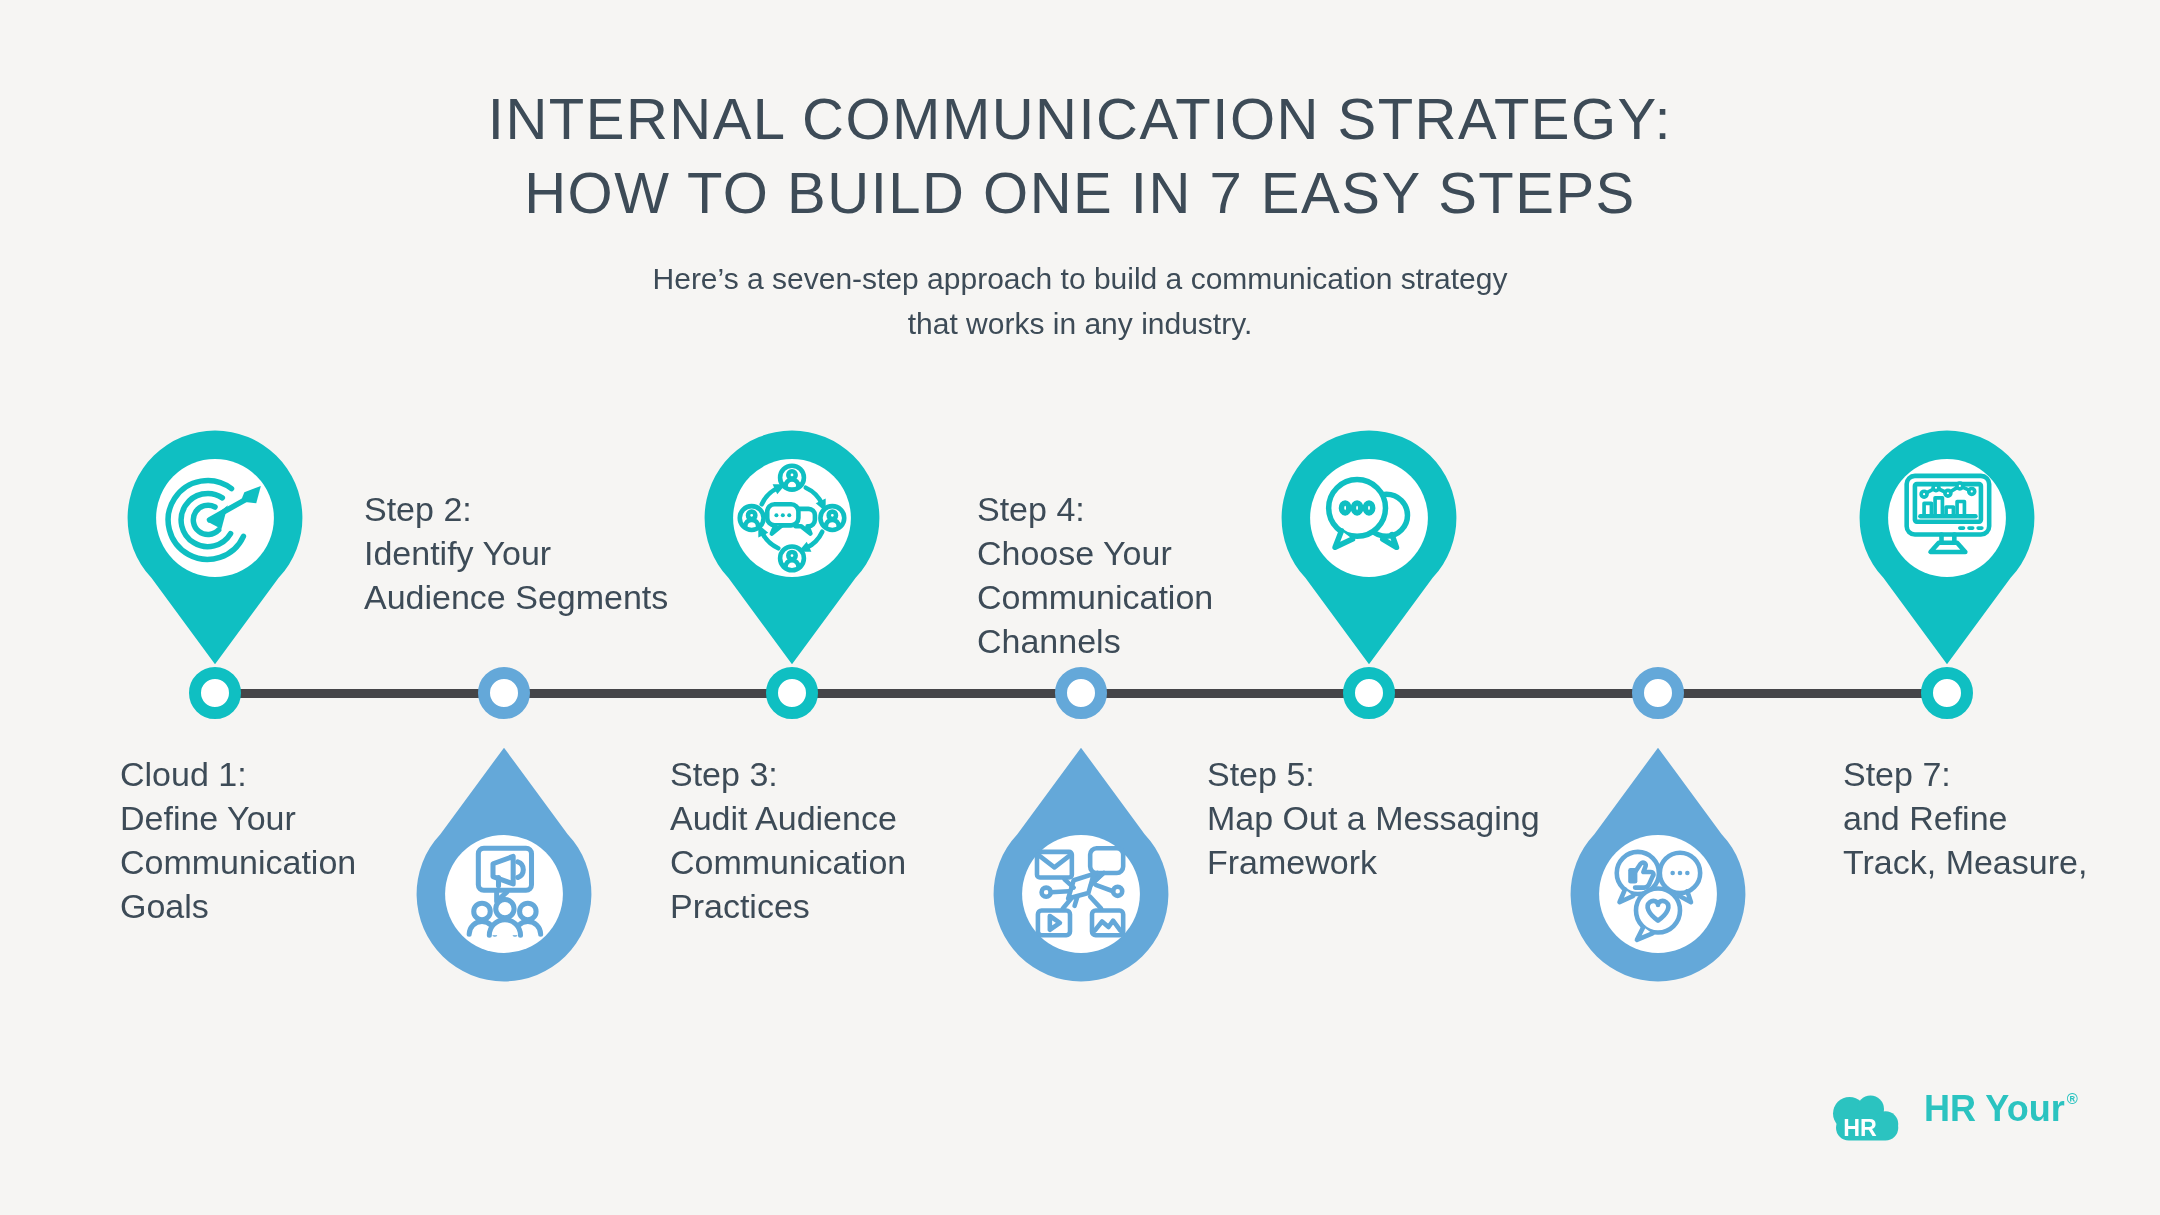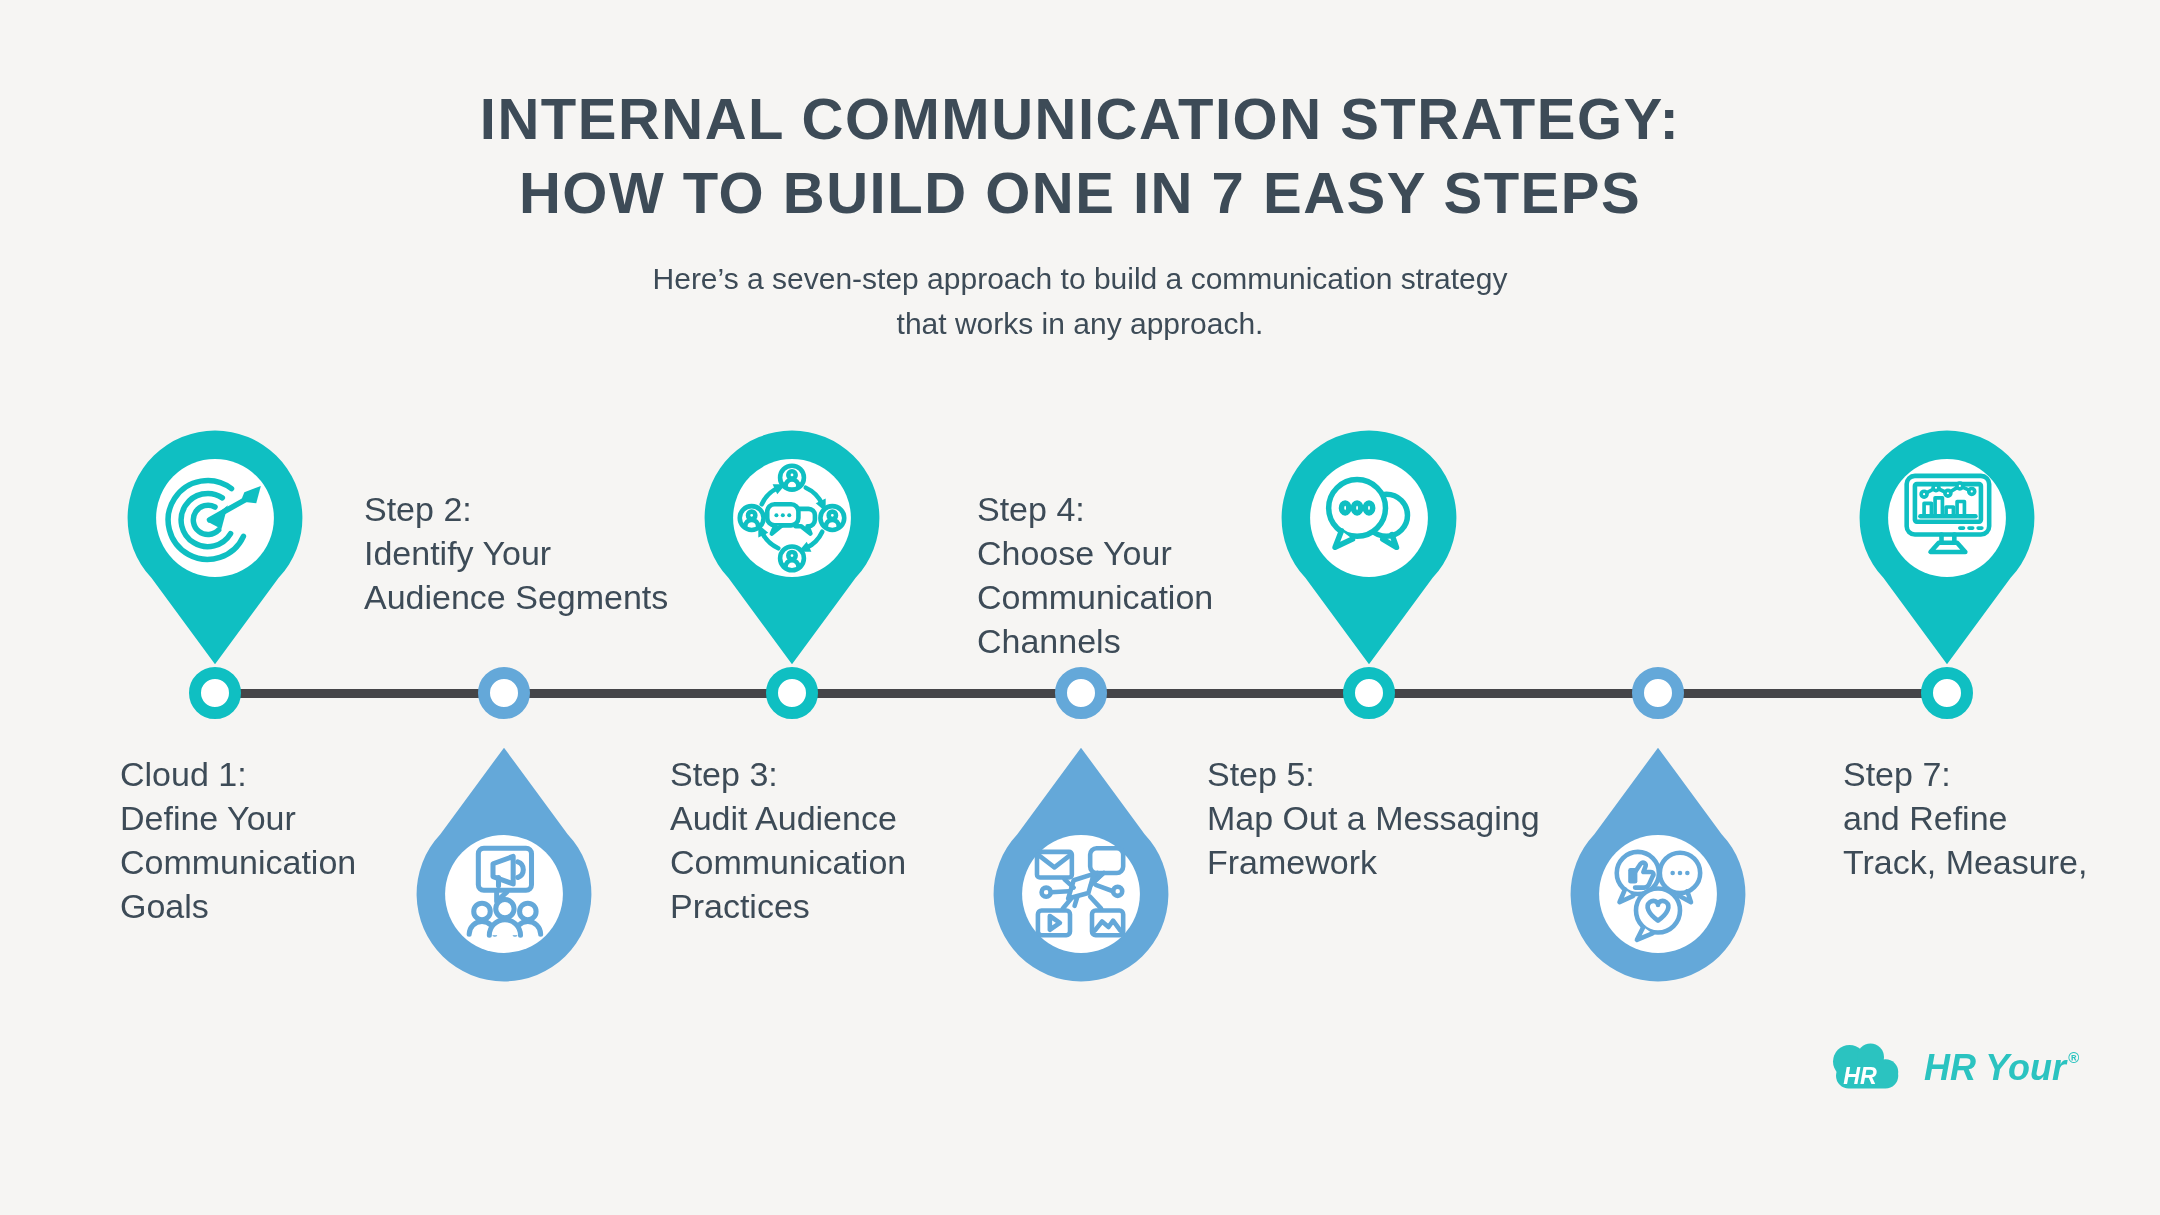--- a/index.html
+++ b/index.html
@@ -13,7 +13,7 @@
   }
   
   .header{position:absolute;top:82px;left:0;width:2160px;text-align:center;}
-  .title{font-size:58px;font-weight:700;letter-spacing:1.5px;line-height:74px;color:var(--dark);}
+  .title{font-size:58px;font-weight:400;letter-spacing:1.5px;line-height:74px;color:var(--dark);}
   .subtitle{margin-top:26px;font-size:30px;line-height:45px;color:var(--dark);}
   
   .track{position:absolute;left:215px;top:689px;width:1732px;height:9px;background:var(--line);border-radius:4px;}

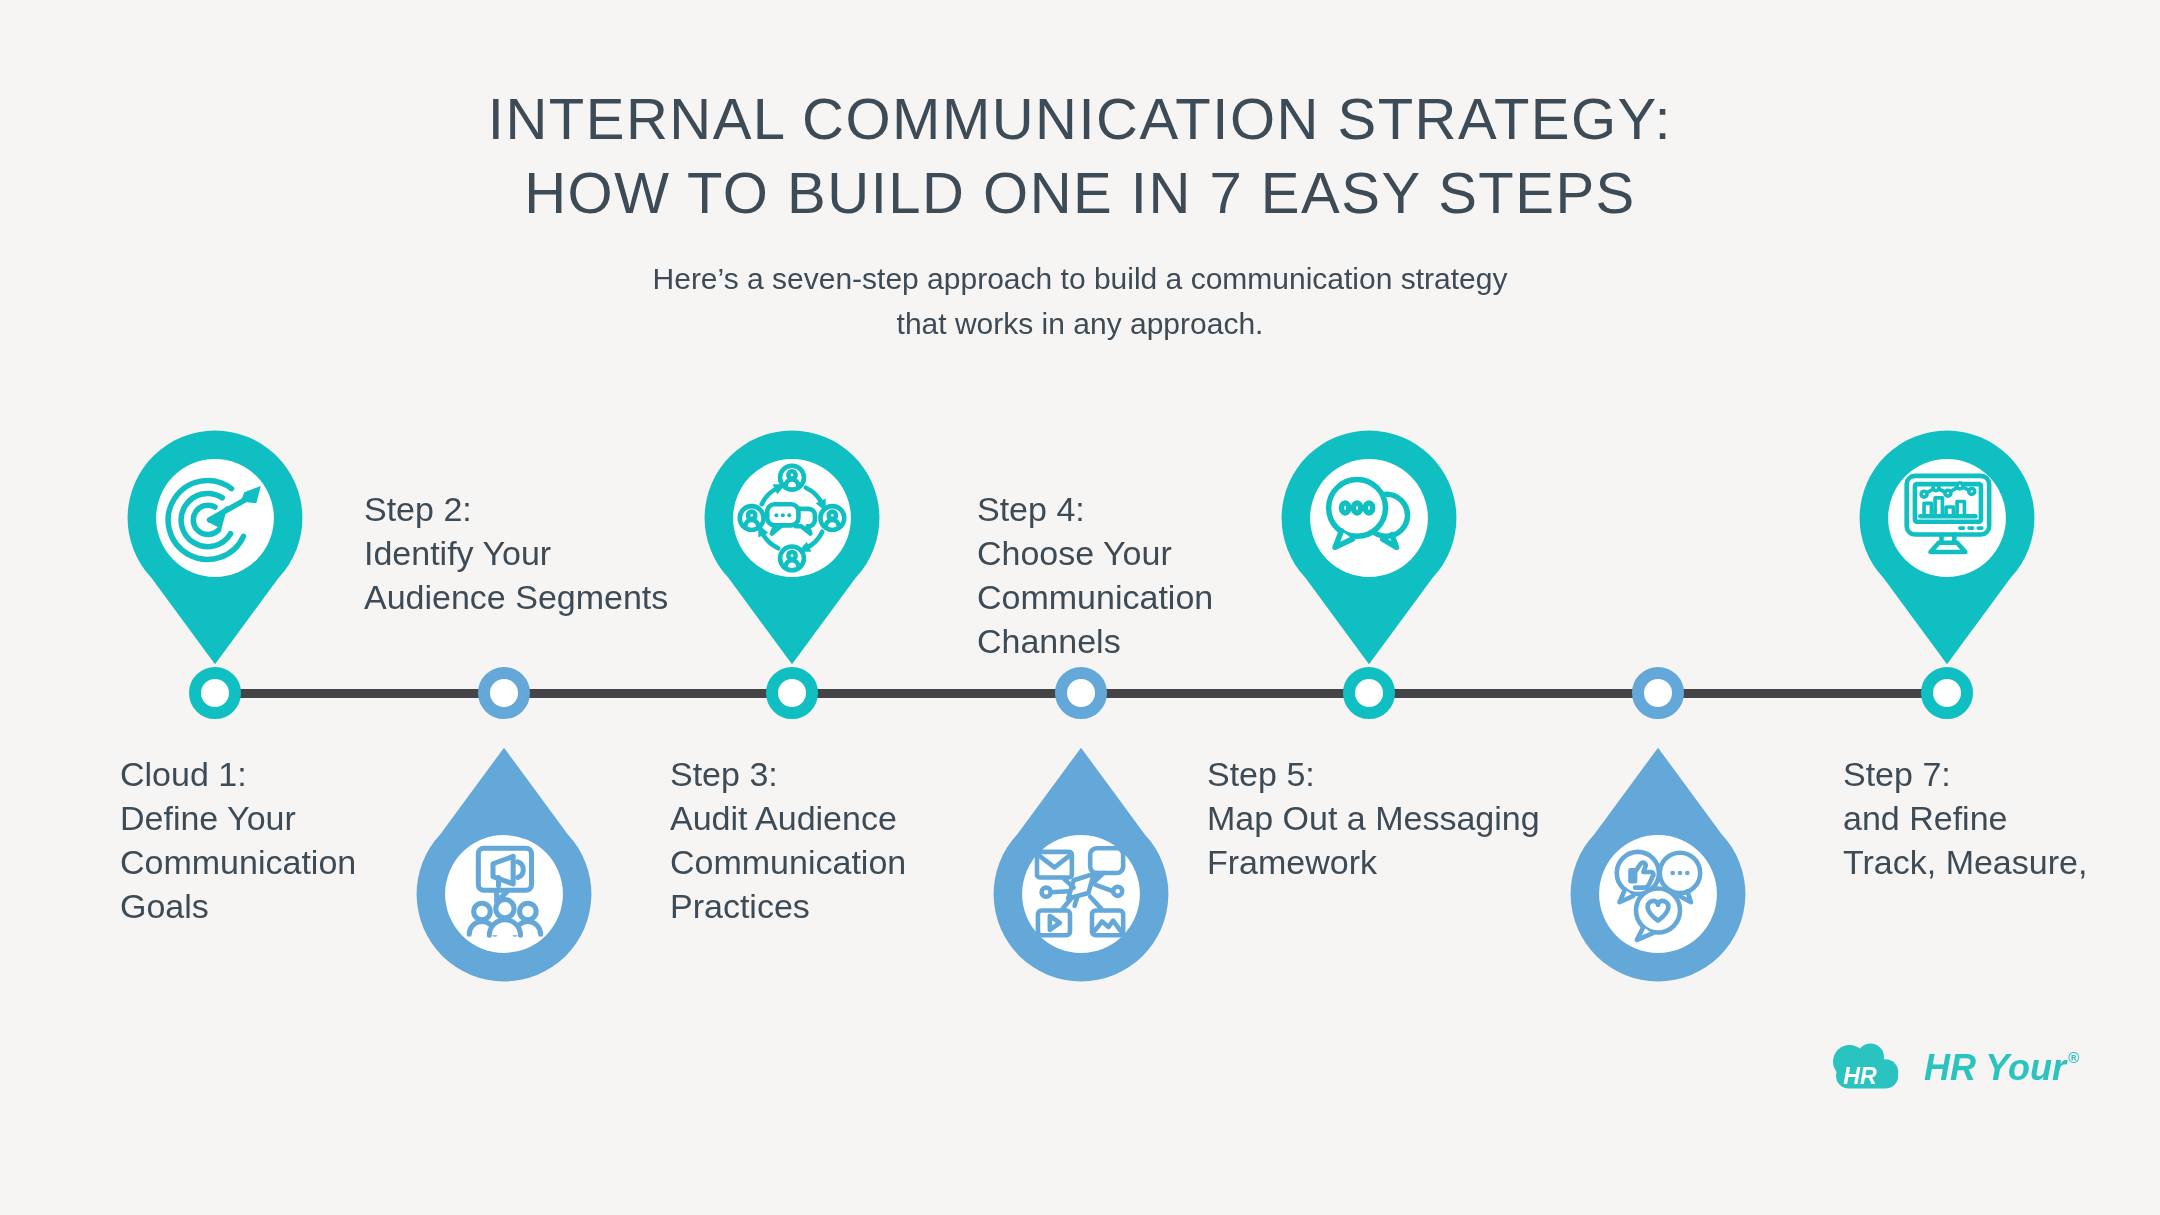--- a/index.html
+++ b/index.html
@@ -55,7 +55,7 @@
     </div>
     <div class="subtitle">
       <div>Here’s a seven-step approach to build a communication strategy</div>
-      <div>that works in any approach.</div>
+      <div>that works in any industry.</div>
     </div>
   </div>
 

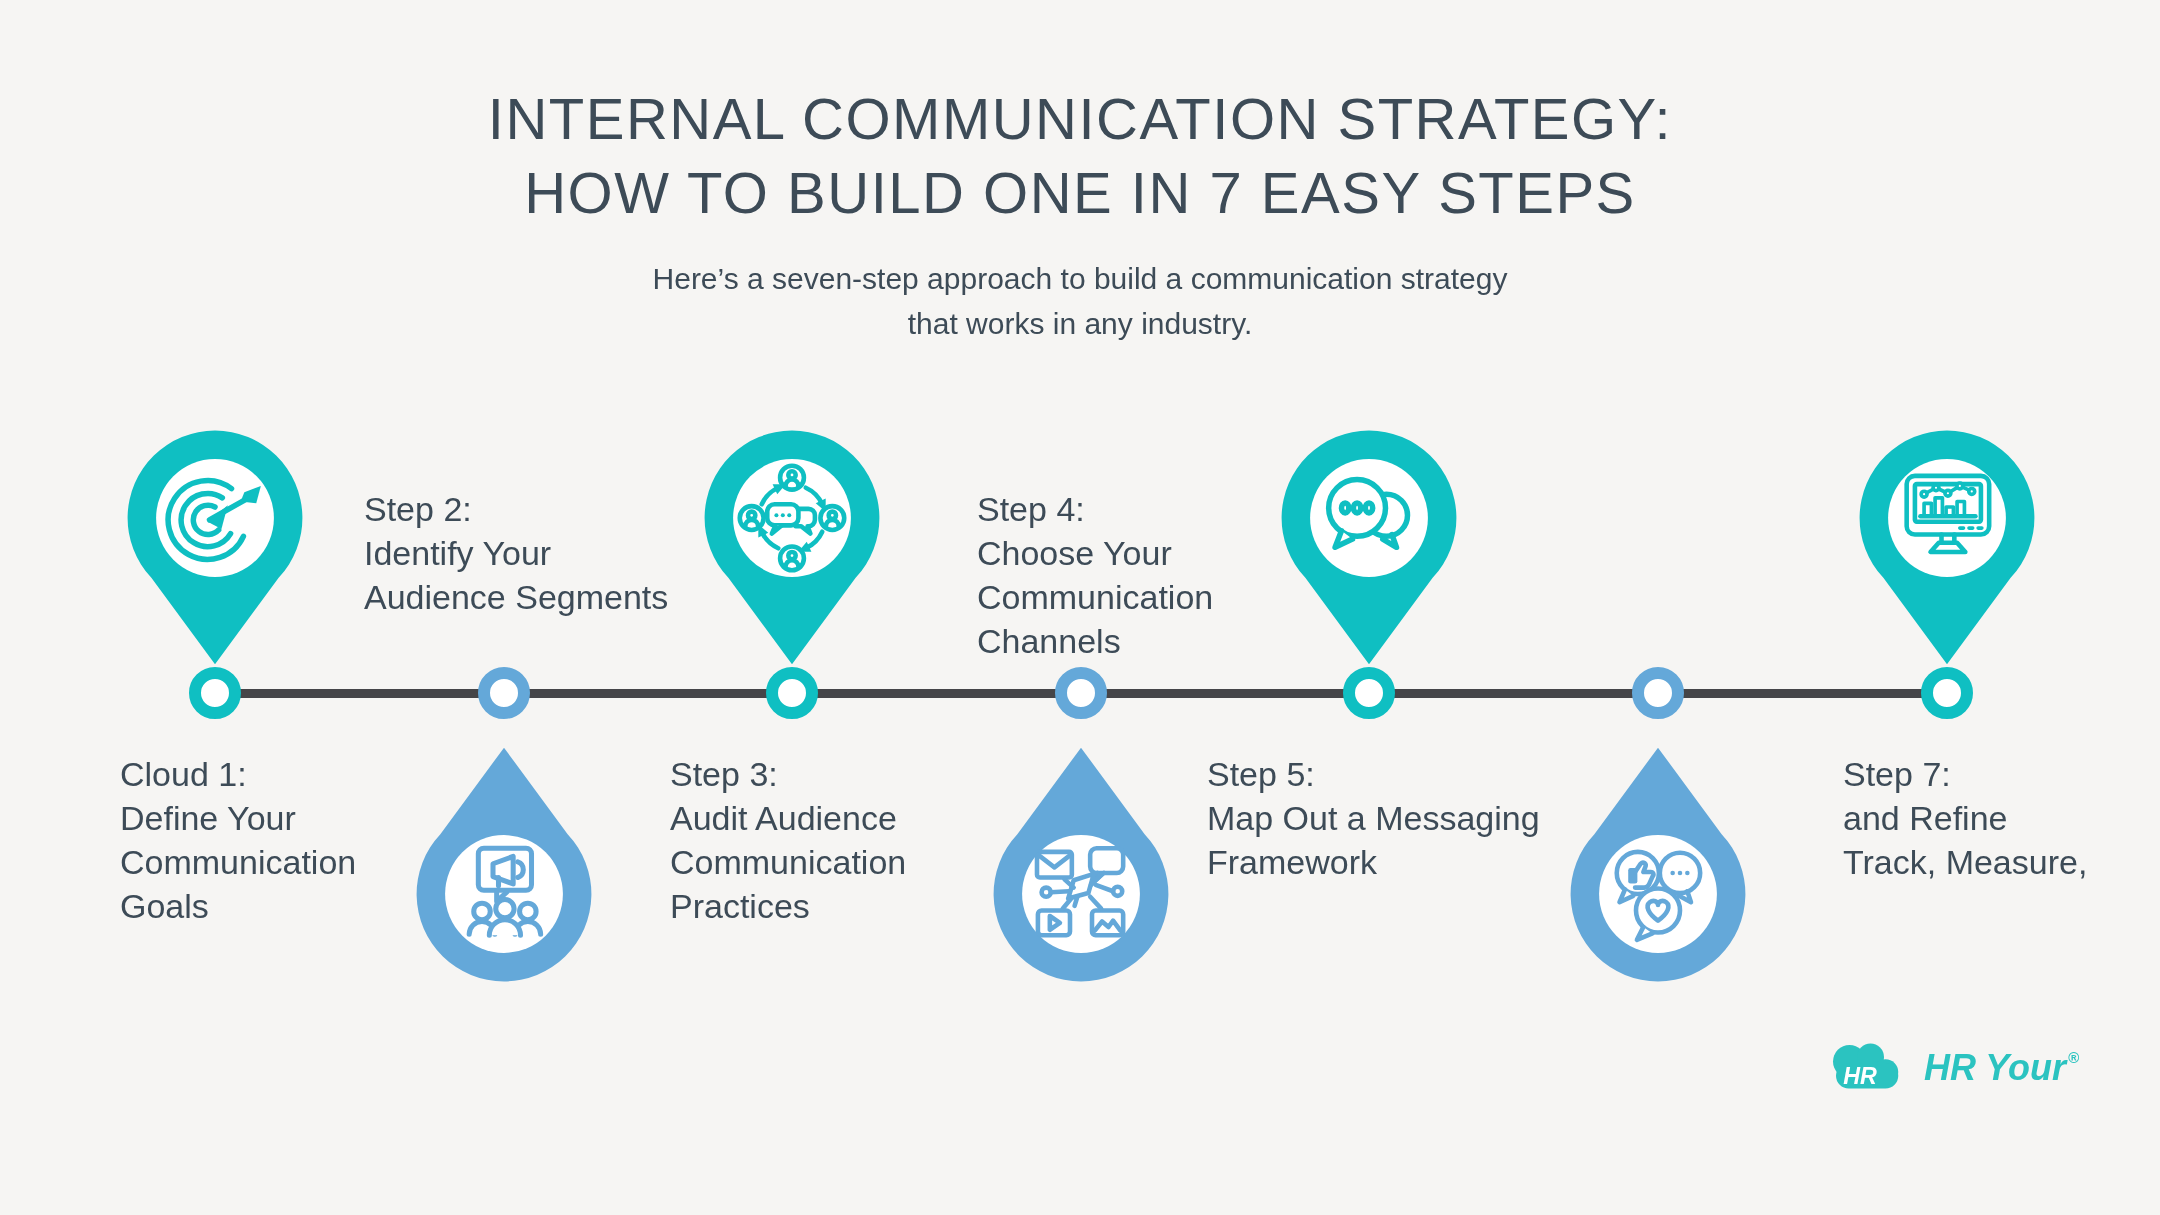--- a/index.html
+++ b/index.html
@@ -36,7 +36,7 @@
   .st4{left:977px;top:487px}.st5{left:1207px;top:752px}.st6{left:1516px;top:487px}
   .st7{left:1843px;top:752px}
   
-  .logo{position:absolute;left:1818px;top:1036px;display:flex;align-items:center;font-style:italic;}
+  .logo{position:absolute;left:1818px;top:1088px;display:flex;}
   .logo-cloud{width:90px;height:63px;color:var(--logoteal);}
   .logo-cloud .cl{fill:currentColor}
   .logo-badge-text{fill:var(--white);font-family:"Liberation Sans",sans-serif;font-weight:700;font-size:31px;}

